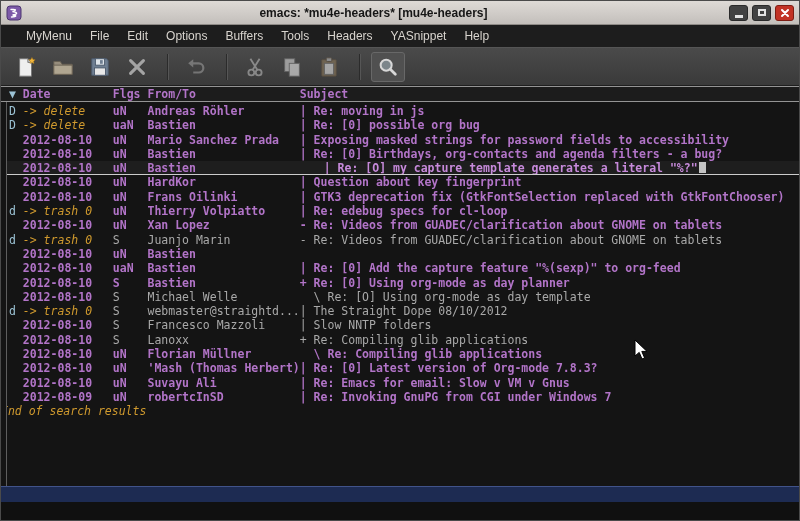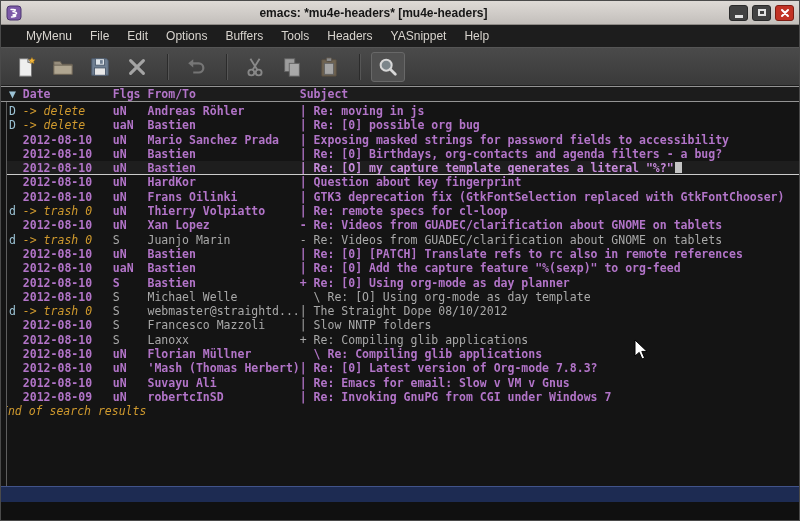--- a/index.html
+++ b/index.html
@@ -46,7 +46,7 @@
   .unread .c-flags,.unread .c-from,.unread .c-subj{color:#b274c8;font-weight:bold;}
   .read   .c-flags,.read   .c-from,.read   .c-subj{color:#a9a9a9;}
   .current{border-bottom:1px solid #cccccc;background:#1e1e1e;}
-  .current .c-subj{color:#c78adb;}
+  .current .c-subj{color:#c78adb;margin-left:24px;}
   .cursor{display:none;}
   .current .cursor{display:inline-block;width:7px;height:11px;background:#c4c4c4;vertical-align:-1px;margin-left:1px;}
   .eob{font-size:11.5px;line-height:14.3px;color:#d09a2e;font-style:italic;white-space:pre;}

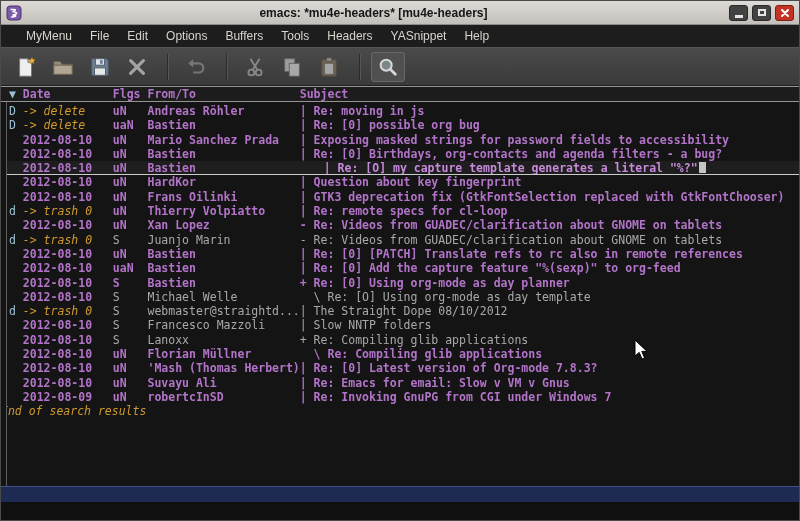--- a/index.html
+++ b/index.html
@@ -241,7 +241,7 @@
           <span class="c-date">-&gt; trash 0</span>
           <span class="c-flags">uN</span>
           <span class="c-from">Thierry Volpiatto</span>
-          <span class="c-subj"><span>| Re: remote specs for cl-loop</span></span>
+          <span class="c-subj"><span>| Re: edebug specs for cl-loop</span></span>
         </div>
 
         <div class="row unread">

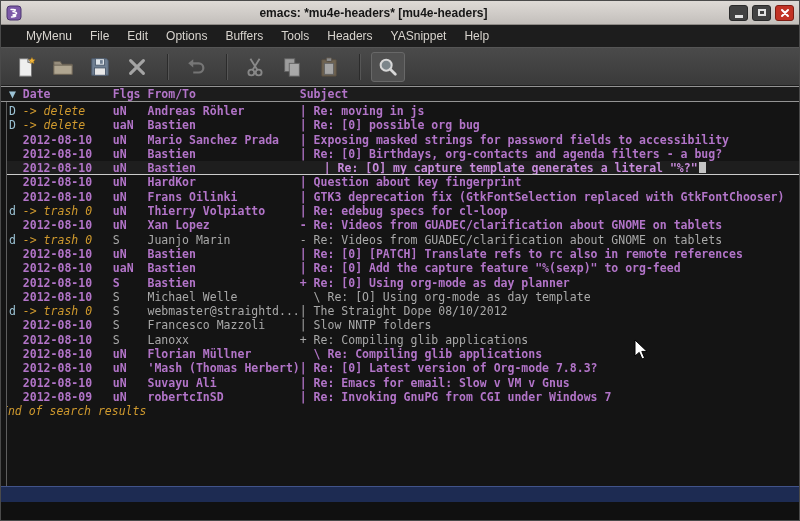--- a/index.html
+++ b/index.html
@@ -265,7 +265,6 @@
           <span class="c-date">2012-08-10</span>
           <span class="c-flags">uN</span>
           <span class="c-from">Bastien</span>
-          <span class="c-subj"><span>| Re: [0] [PATCH] Translate refs to rc also in remote references</span></span>
         </div>
 
         <div class="row unread">

